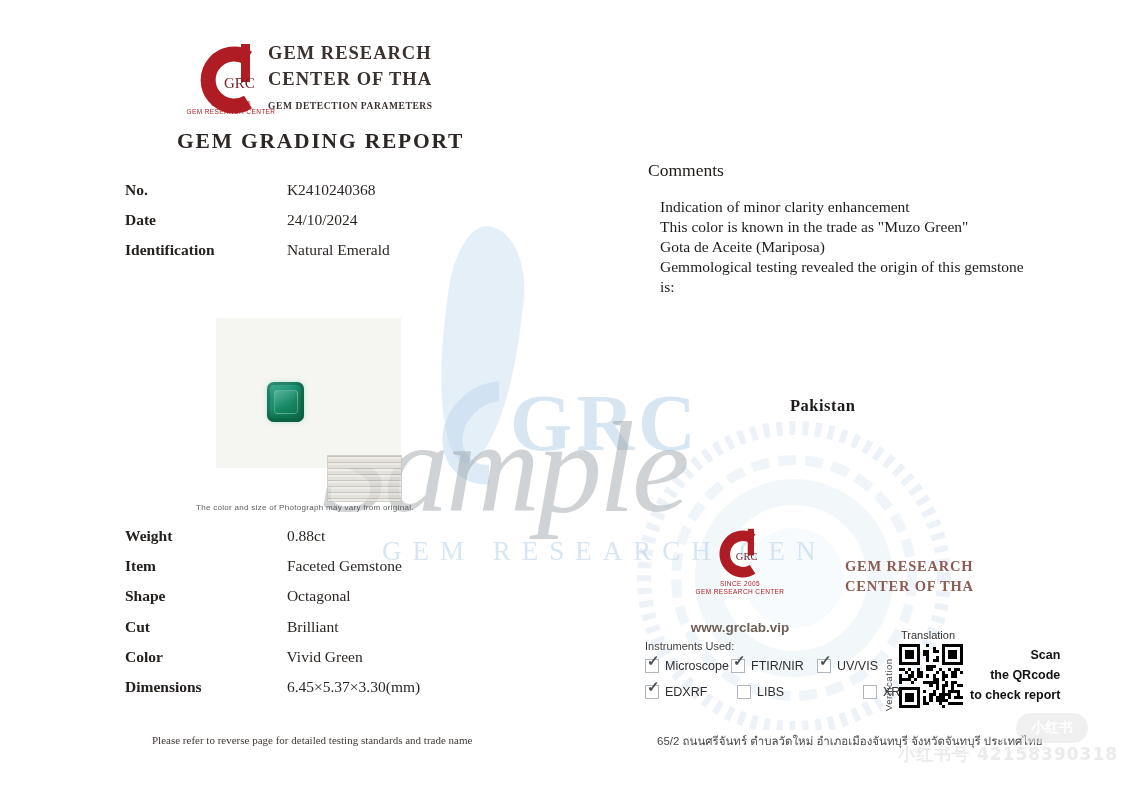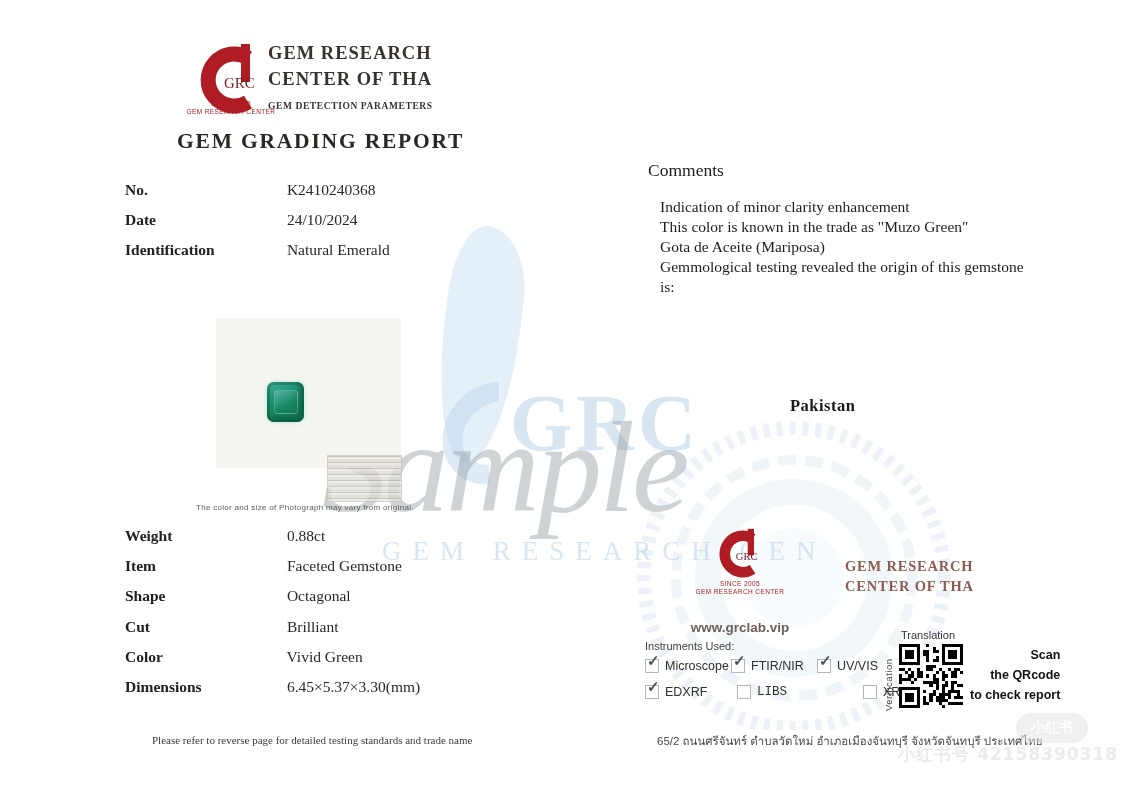--- a/index.html
+++ b/index.html
@@ -74,7 +74,7 @@
   .ins .box{width:12px;height:12px;border:1px solid #b0b6bc;position:relative;flex:none;background:#fff;}
   .ins .mark{position:absolute;left:1px;top:-7px;font-size:15px;color:#4a4f54;font-weight:bold;line-height:1;}
   #ins0{left:645px;top:659px;} #ins1{left:731px;top:659px;} #ins2{left:817px;top:659px;}
-  #ins3{left:645px;top:685px;} #ins4{left:737px;top:685px;font-family:Liberation Mono, monospace;} #ins5{left:822px;top:685px;padding-left:41px;}
+  #ins3{left:645px;top:685px;} #ins4{left:737px;top:685px;} #ins5{left:822px;top:685px;padding-left:41px;}
 
   
   .translation{left:901px;top:629px;font-size:11px;color:#333;font-family:"Liberation Sans",sans-serif;}

